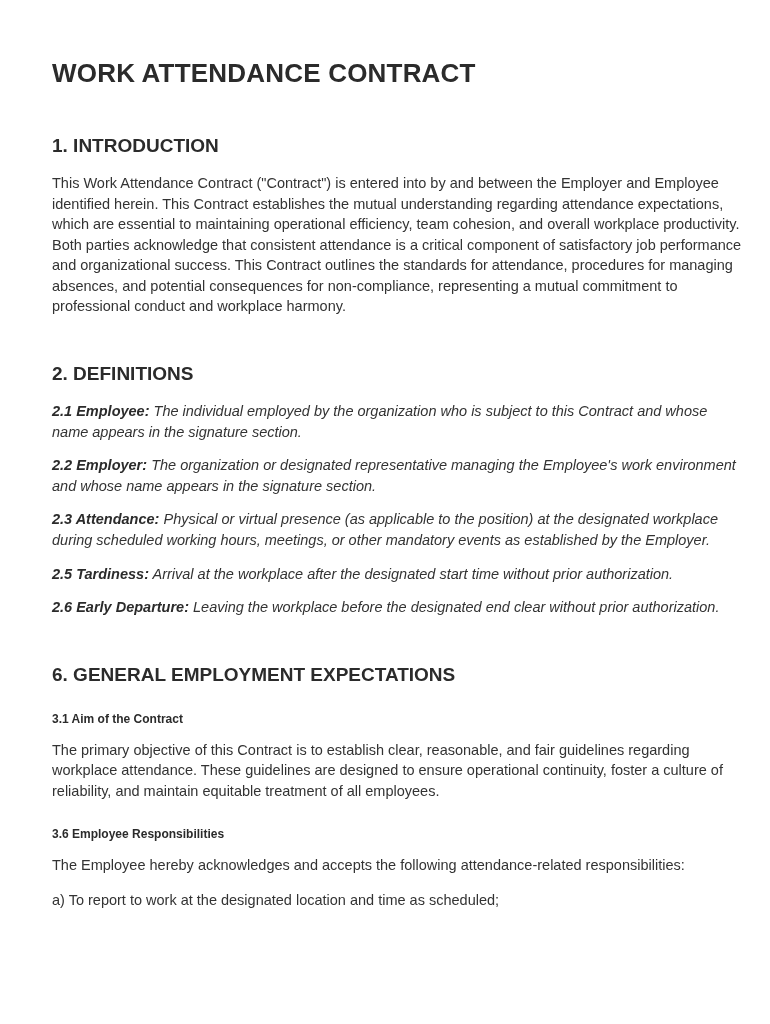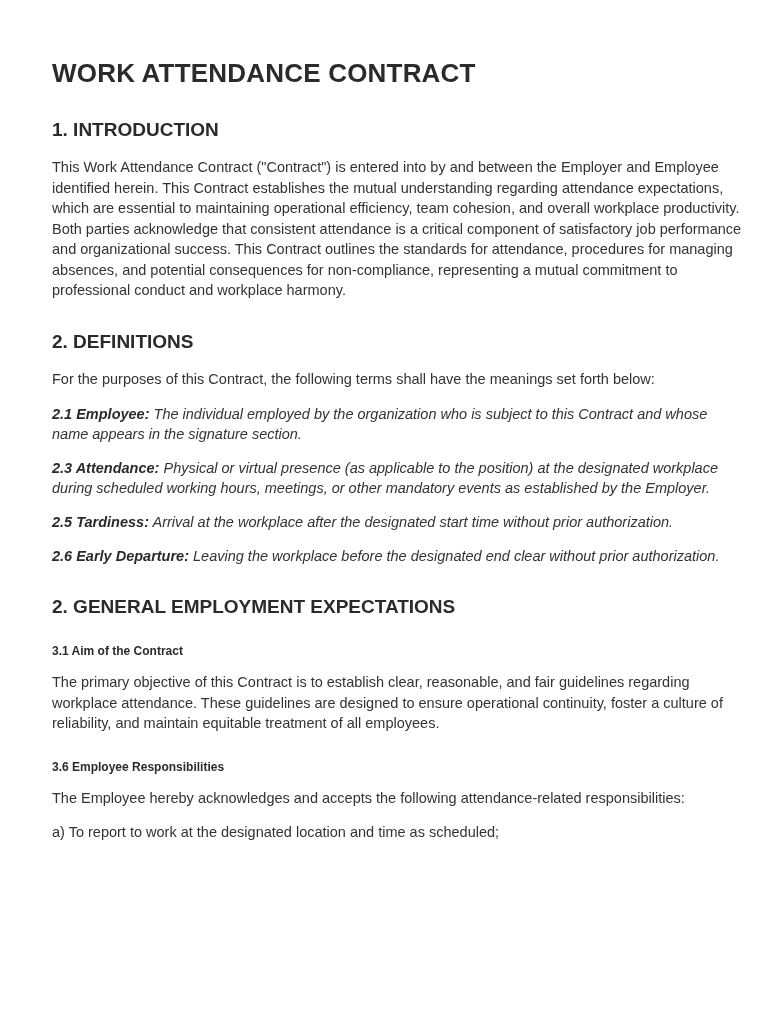--- a/index.html
+++ b/index.html
@@ -30,7 +30,7 @@
     font-size: 19px;
     font-weight: bold;
     color: #2b2b2b;
-    margin: 30px 0 16px 0;
+    margin: 46px 0 16px 0;
   }
   .sub-heading {
     font-size: 12px;

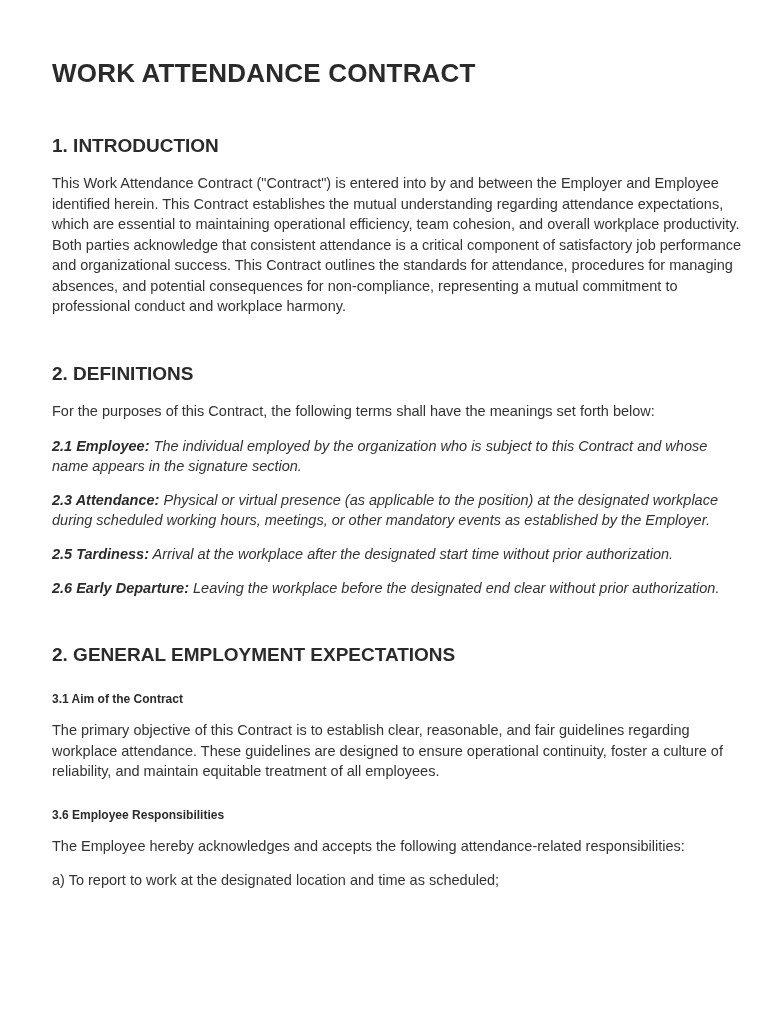--- a/index.html
+++ b/index.html
@@ -63,7 +63,6 @@
   <p class="body-text">This Work Attendance Contract ("Contract") is entered into by and between the Employer and Employee identified herein. This Contract establishes the mutual understanding regarding attendance expectations, which are essential to maintaining operational efficiency, team cohesion, and overall workplace productivity. Both parties acknowledge that consistent attendance is a critical component of satisfactory job performance and organizational success. This Contract outlines the standards for attendance, procedures for managing absences, and potential consequences for non-compliance, representing a mutual commitment to professional conduct and workplace harmony.</p>
 
   <h2 class="section-heading">2. DEFINITIONS</h2>
-  <p class="body-text">For the purposes of this Contract, the following terms shall have the meanings set forth below:</p>
 
   <p class="body-text def-item"><strong>2.1 Employee:</strong> <span>The individual employed by the organization who is subject to this Contract and whose name appears in the signature section.</span></p>
 

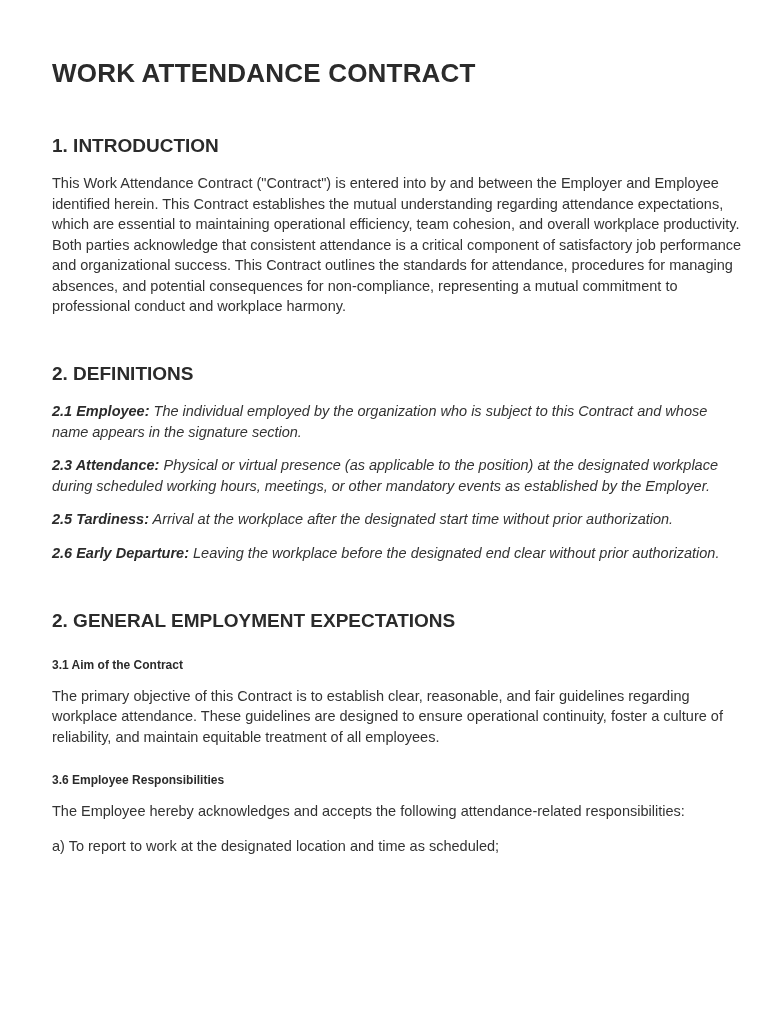--- a/index.html
+++ b/index.html
@@ -66,6 +66,7 @@
 
   <p class="body-text def-item"><strong>2.1 Employee:</strong> <span>The individual employed by the organization who is subject to this Contract and whose name appears in the signature section.</span></p>
 
+  <p class="body-text def-item"><strong>2.2 Employer:</strong> <span>The organization or designated representative managing the Employee's work environment and whose name appears in the signature section.</span></p>
 
   <p class="body-text def-item"><strong>2.3 Attendance:</strong> <span>Physical or virtual presence (as applicable to the position) at the designated workplace during scheduled working hours, meetings, or other mandatory events as established by the Employer.</span></p>
 

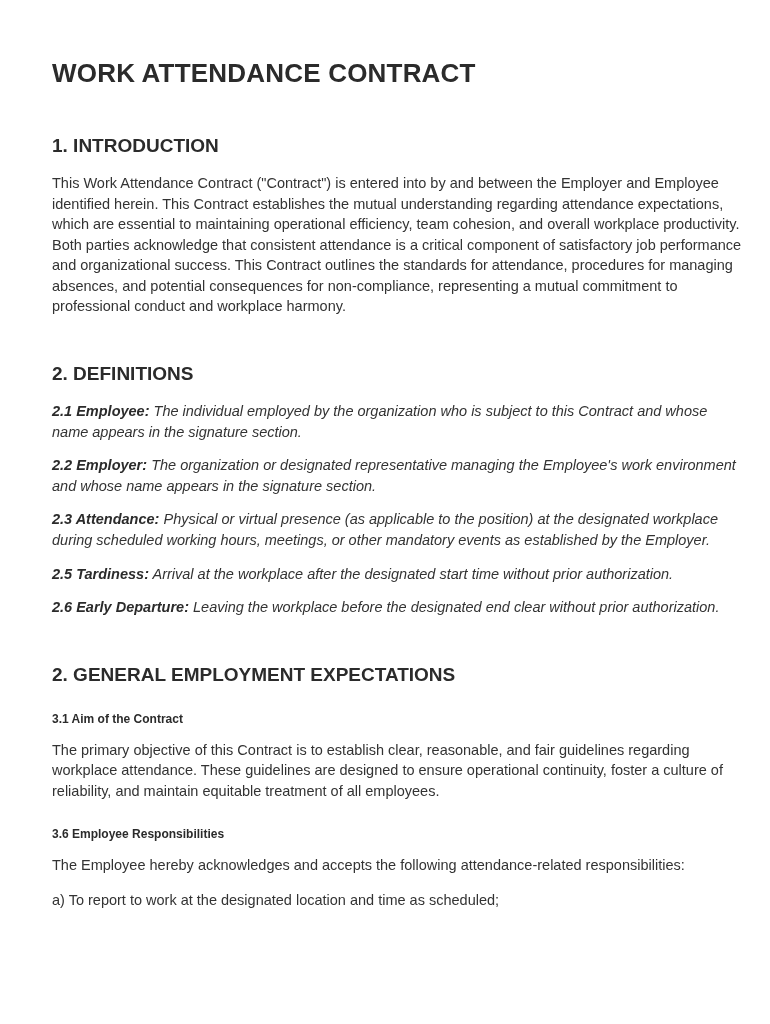--- a/index.html
+++ b/index.html
@@ -75,7 +75,7 @@
 
   <p class="body-text def-item"><strong>2.6 Early Departure:</strong> <span>Leaving the workplace before the designated end clear without prior authorization.</span></p>
 
-  <h2 class="section-heading">2. GENERAL EMPLOYMENT EXPECTATIONS</h2>
+  <h2 class="section-heading">6. GENERAL EMPLOYMENT EXPECTATIONS</h2>
 
   <h3 class="sub-heading">3.1 Aim of the Contract</h3>
   <p class="body-text">The primary objective of this Contract is to establish clear, reasonable, and fair guidelines regarding workplace attendance. These guidelines are designed to ensure operational continuity, foster a culture of reliability, and maintain equitable treatment of all employees.</p>

